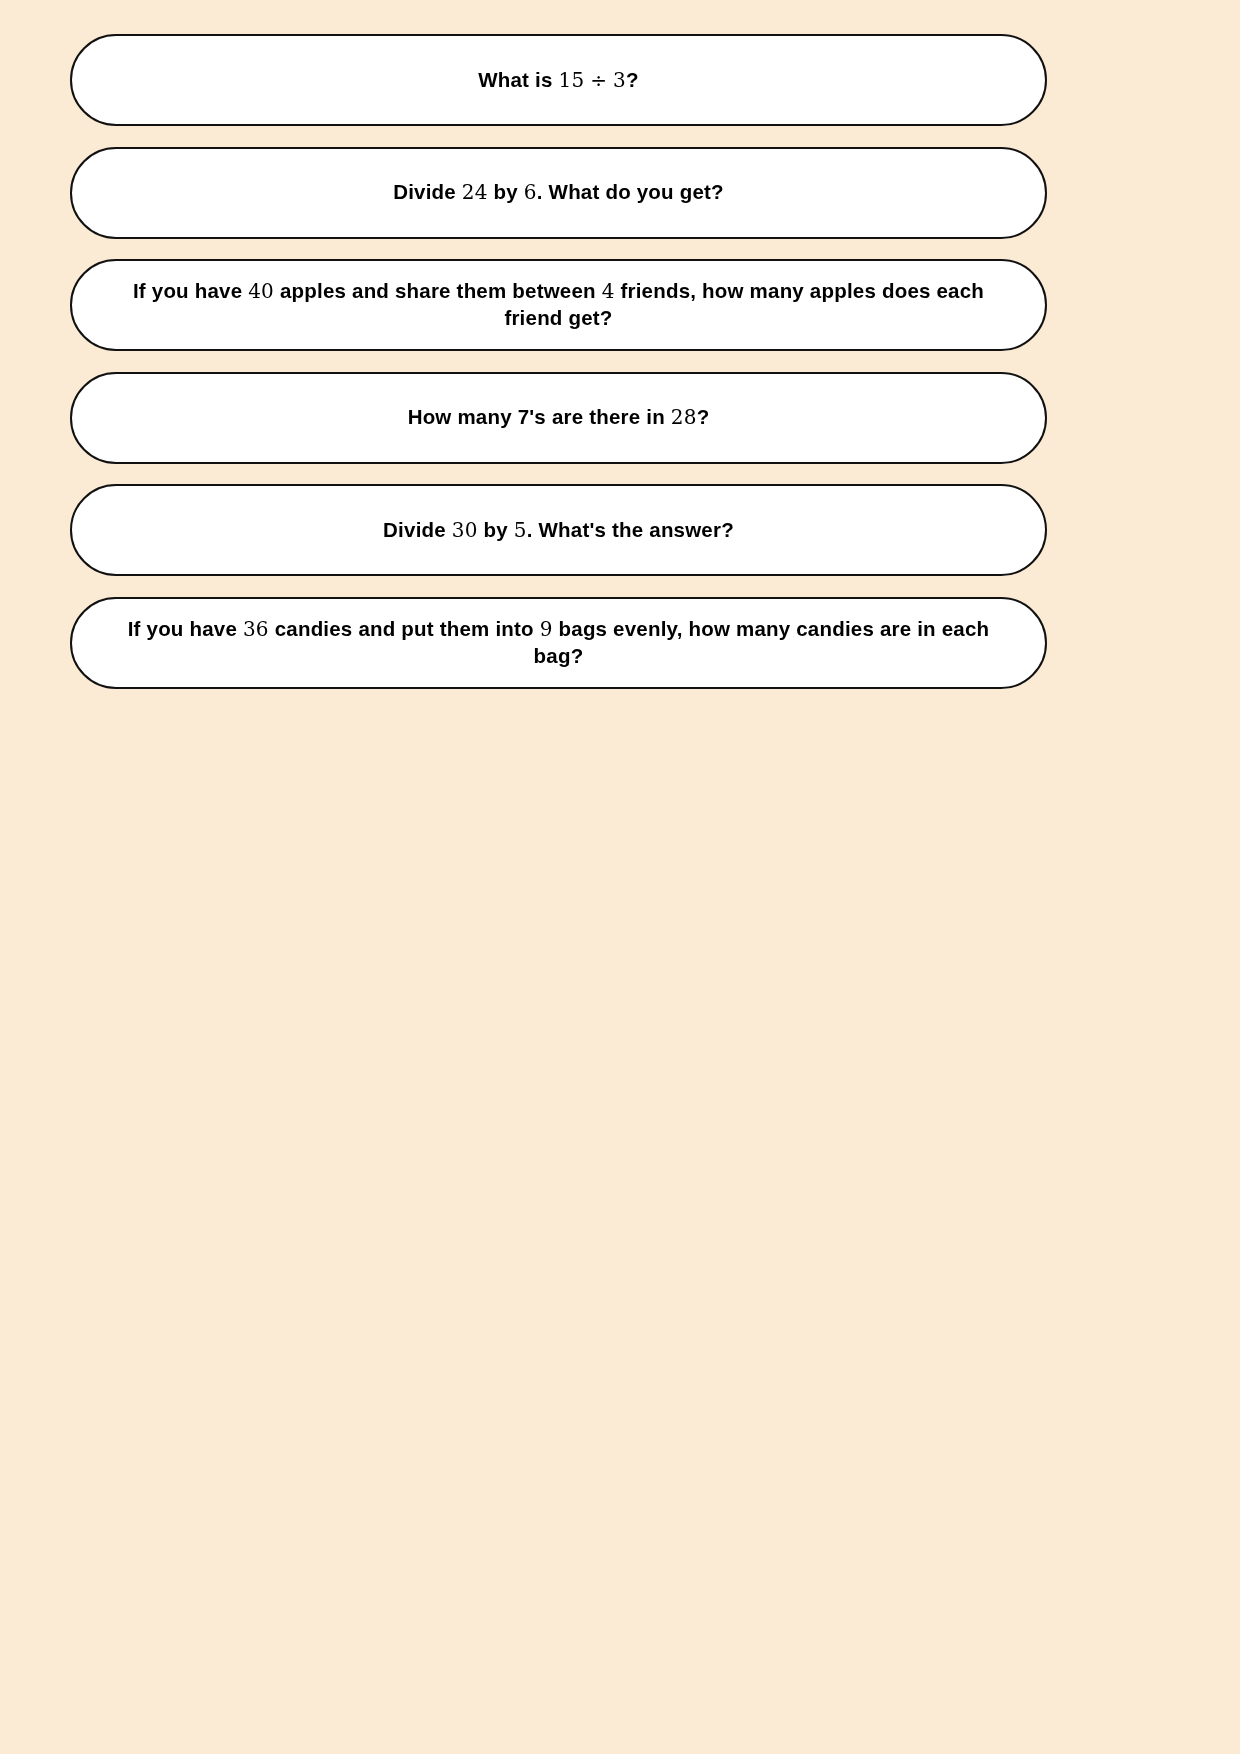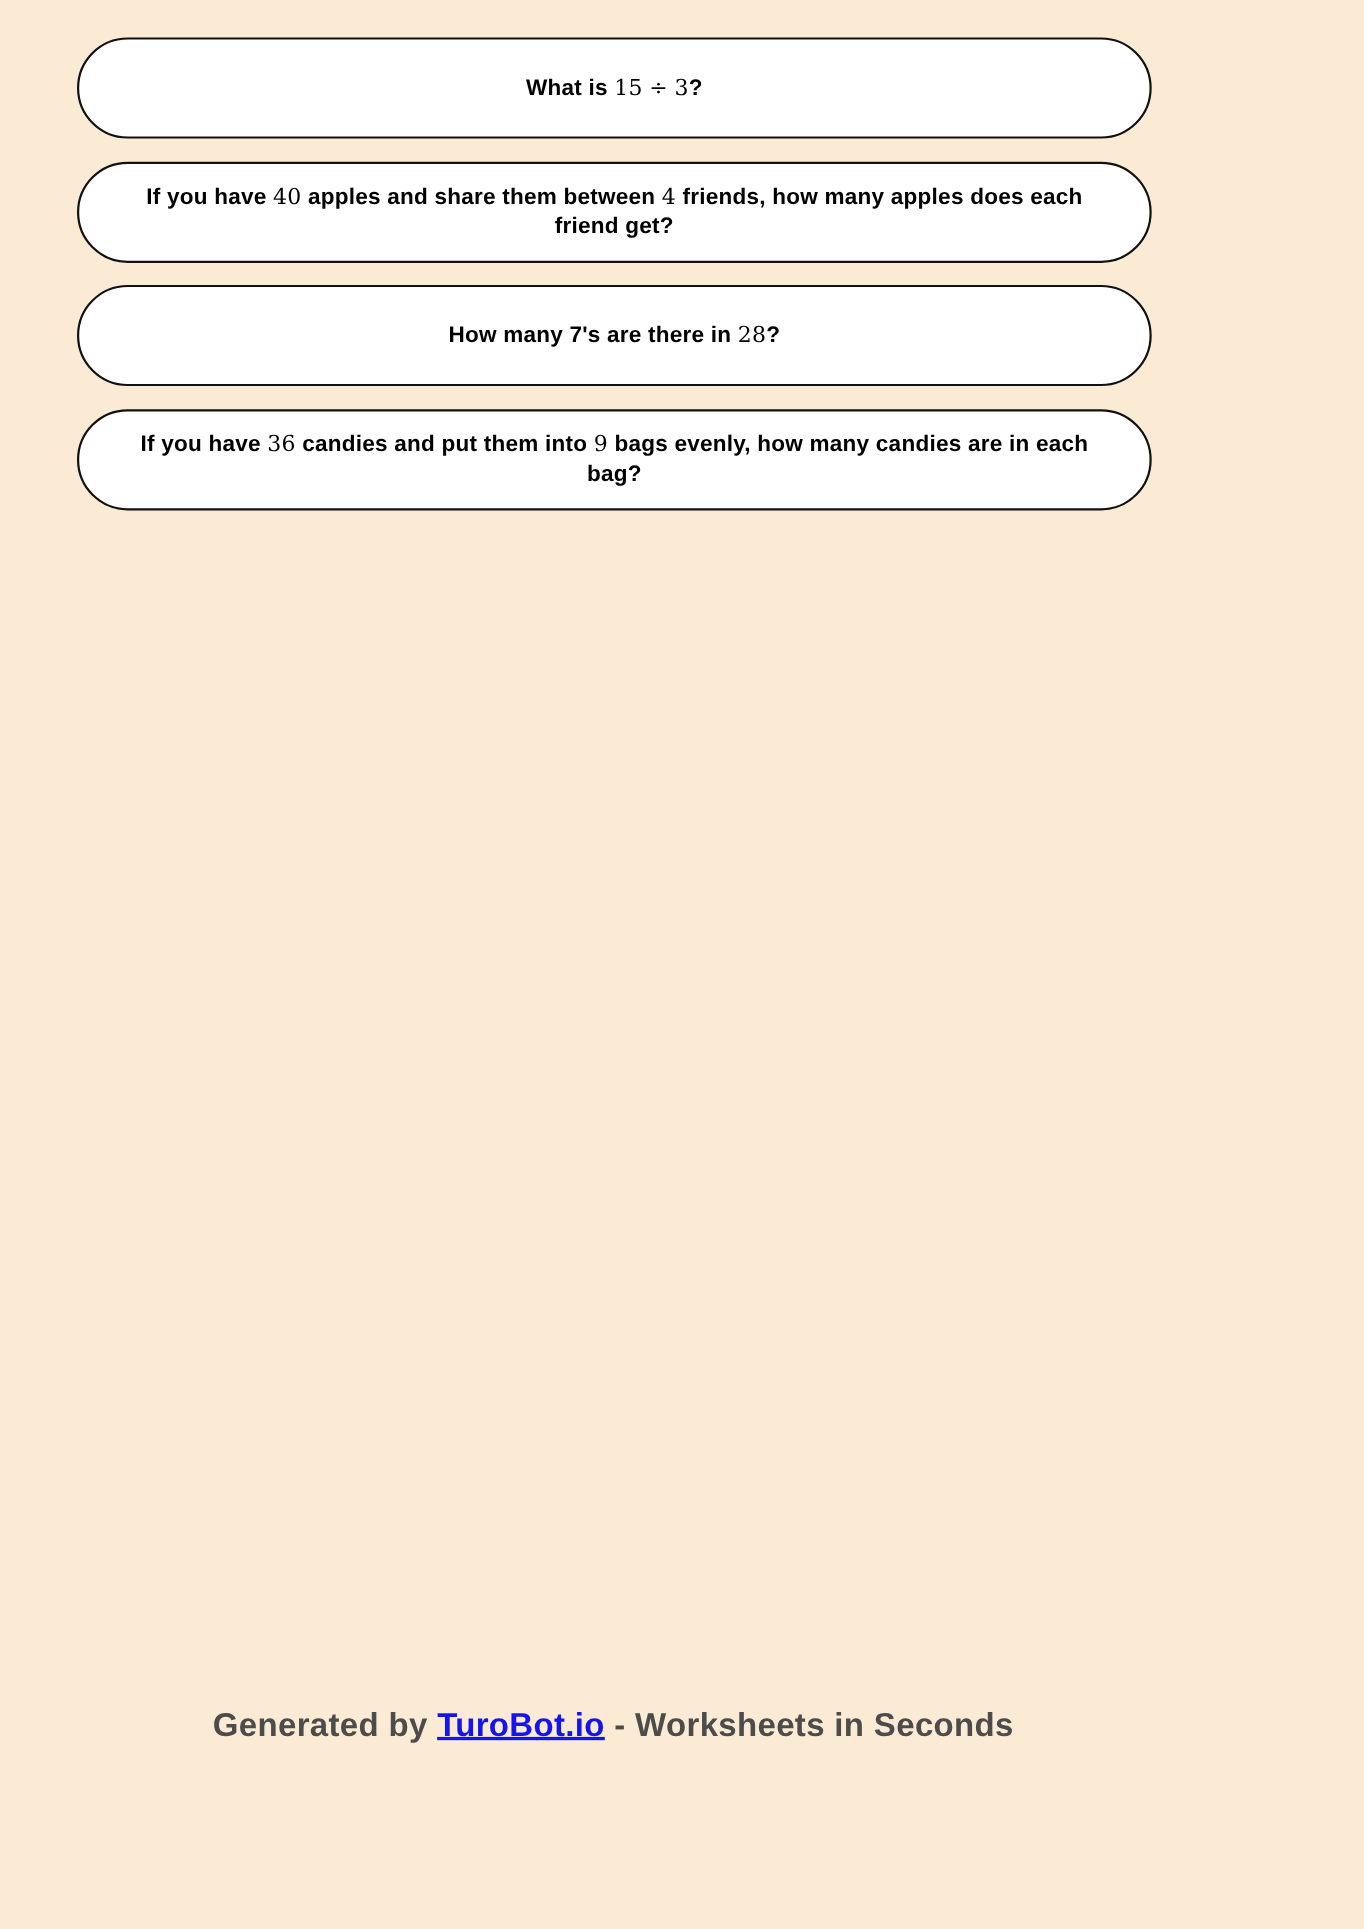--- a/index.html
+++ b/index.html
@@ -98,6 +98,9 @@
         <p class="qtext"><span>What is </span><span class="num">15</span><span> </span><span class="num">÷</span><span> </span><span class="num">3</span><span>?</span></p>
       </div>
       <div class="qcard">
+        <p class="qtext"><span>Divide </span><span class="num">24</span><span> by </span><span class="num">6</span><span>. What do you get?</span></p>
+      </div>
+      <div class="qcard">
         <p class="qtext"><span>If you have </span><span class="num">40</span><span> apples and share them between </span><span class="num">4</span><span> friends, how many apples does each friend get?</span></p>
       </div>
       <div class="qcard">

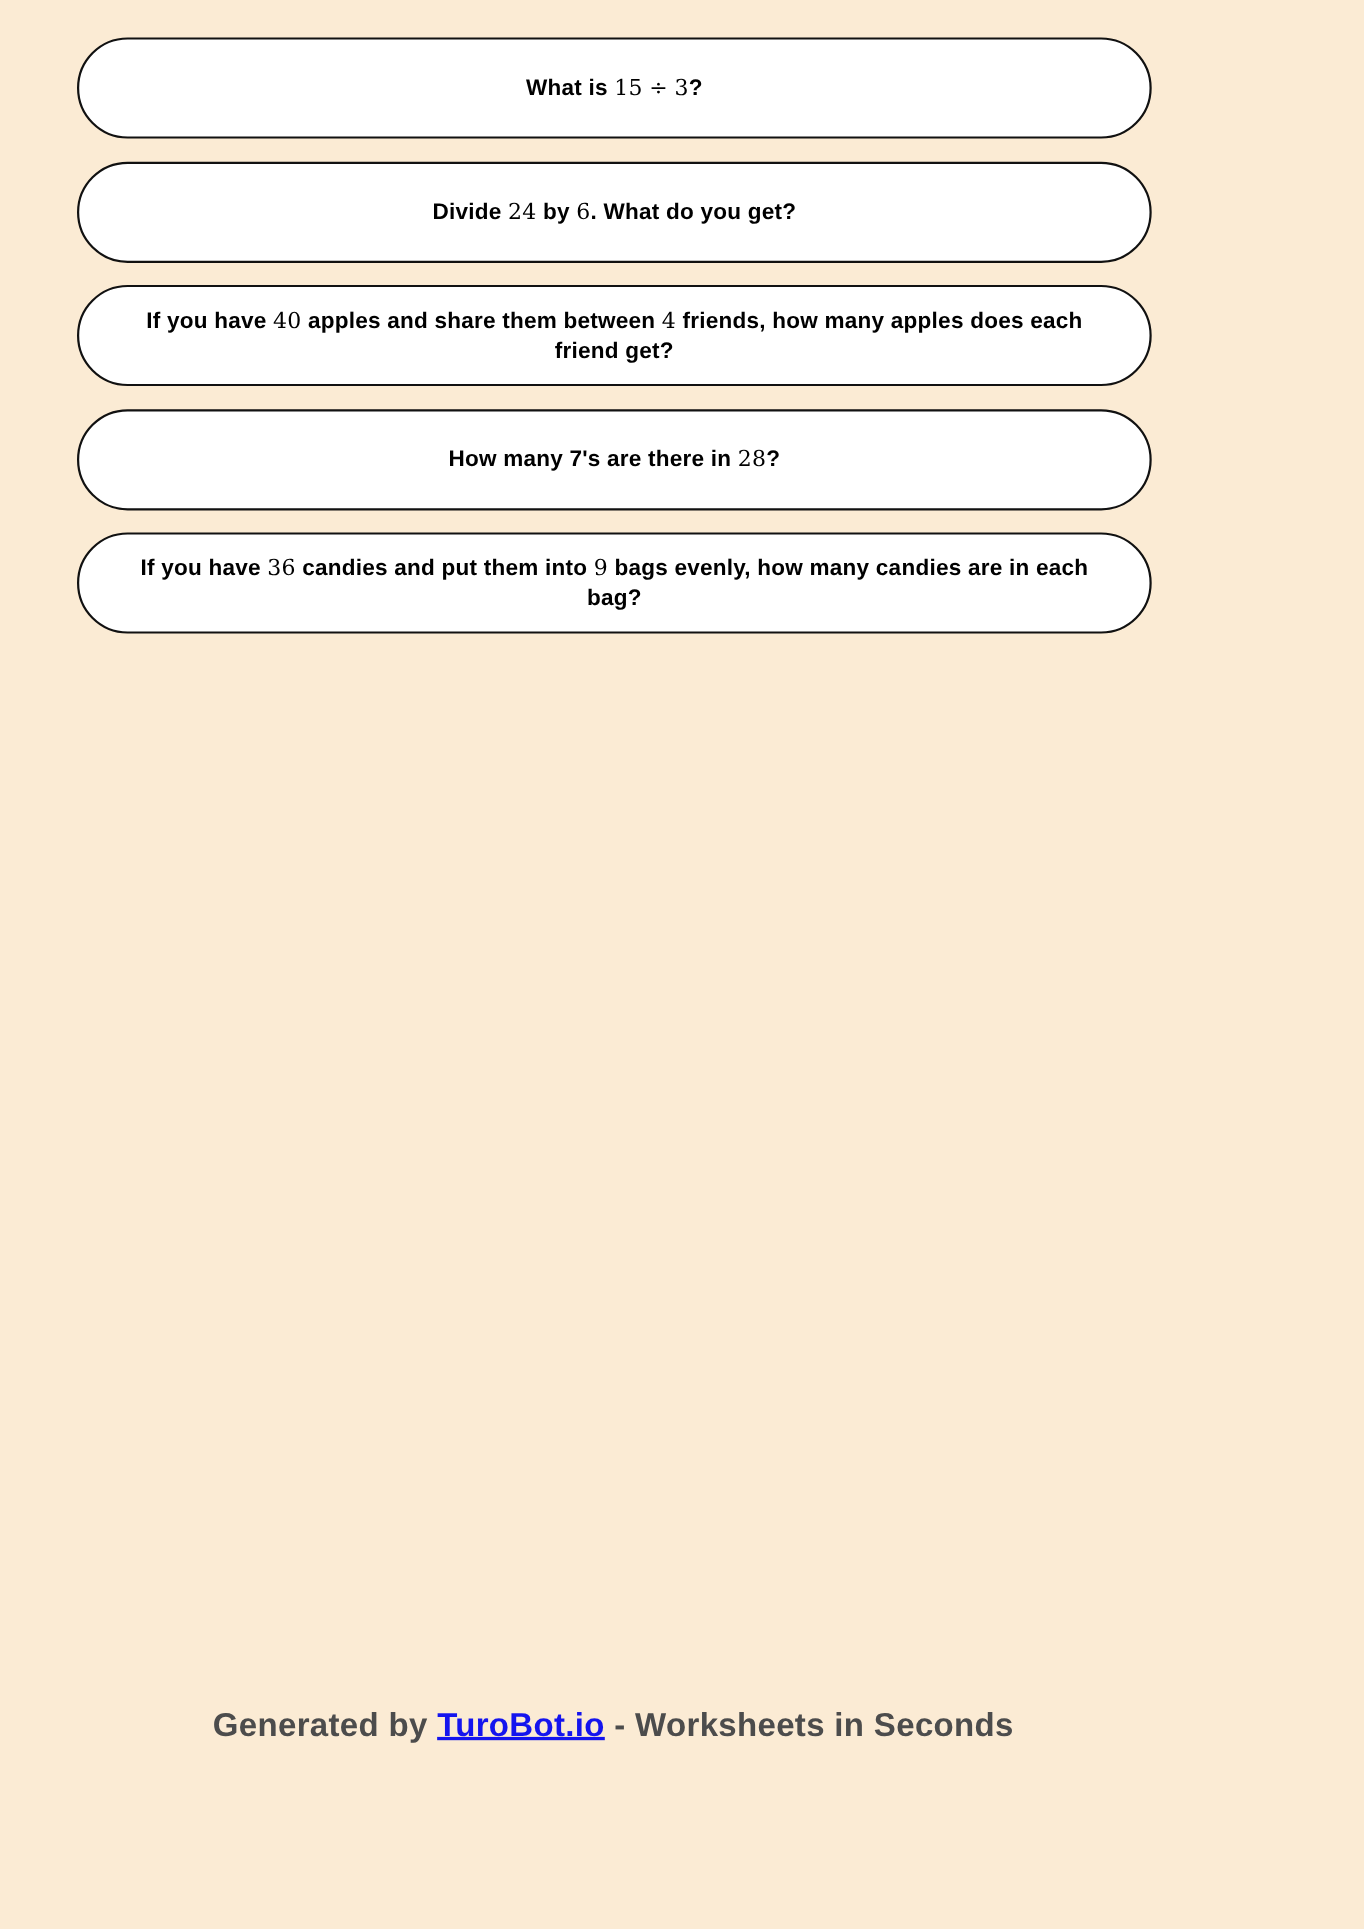--- a/index.html
+++ b/index.html
@@ -107,6 +107,9 @@
         <p class="qtext"><span>How many 7's are there in </span><span class="num">28</span><span>?</span></p>
       </div>
       <div class="qcard">
+        <p class="qtext"><span>Divide </span><span class="num">30</span><span> by </span><span class="num">5</span><span>. What's the answer?</span></p>
+      </div>
+      <div class="qcard">
         <p class="qtext"><span>If you have </span><span class="num">36</span><span> candies and put them into </span><span class="num">9</span><span> bags evenly, how many candies are in each bag?</span></p>
       </div>
     </div>

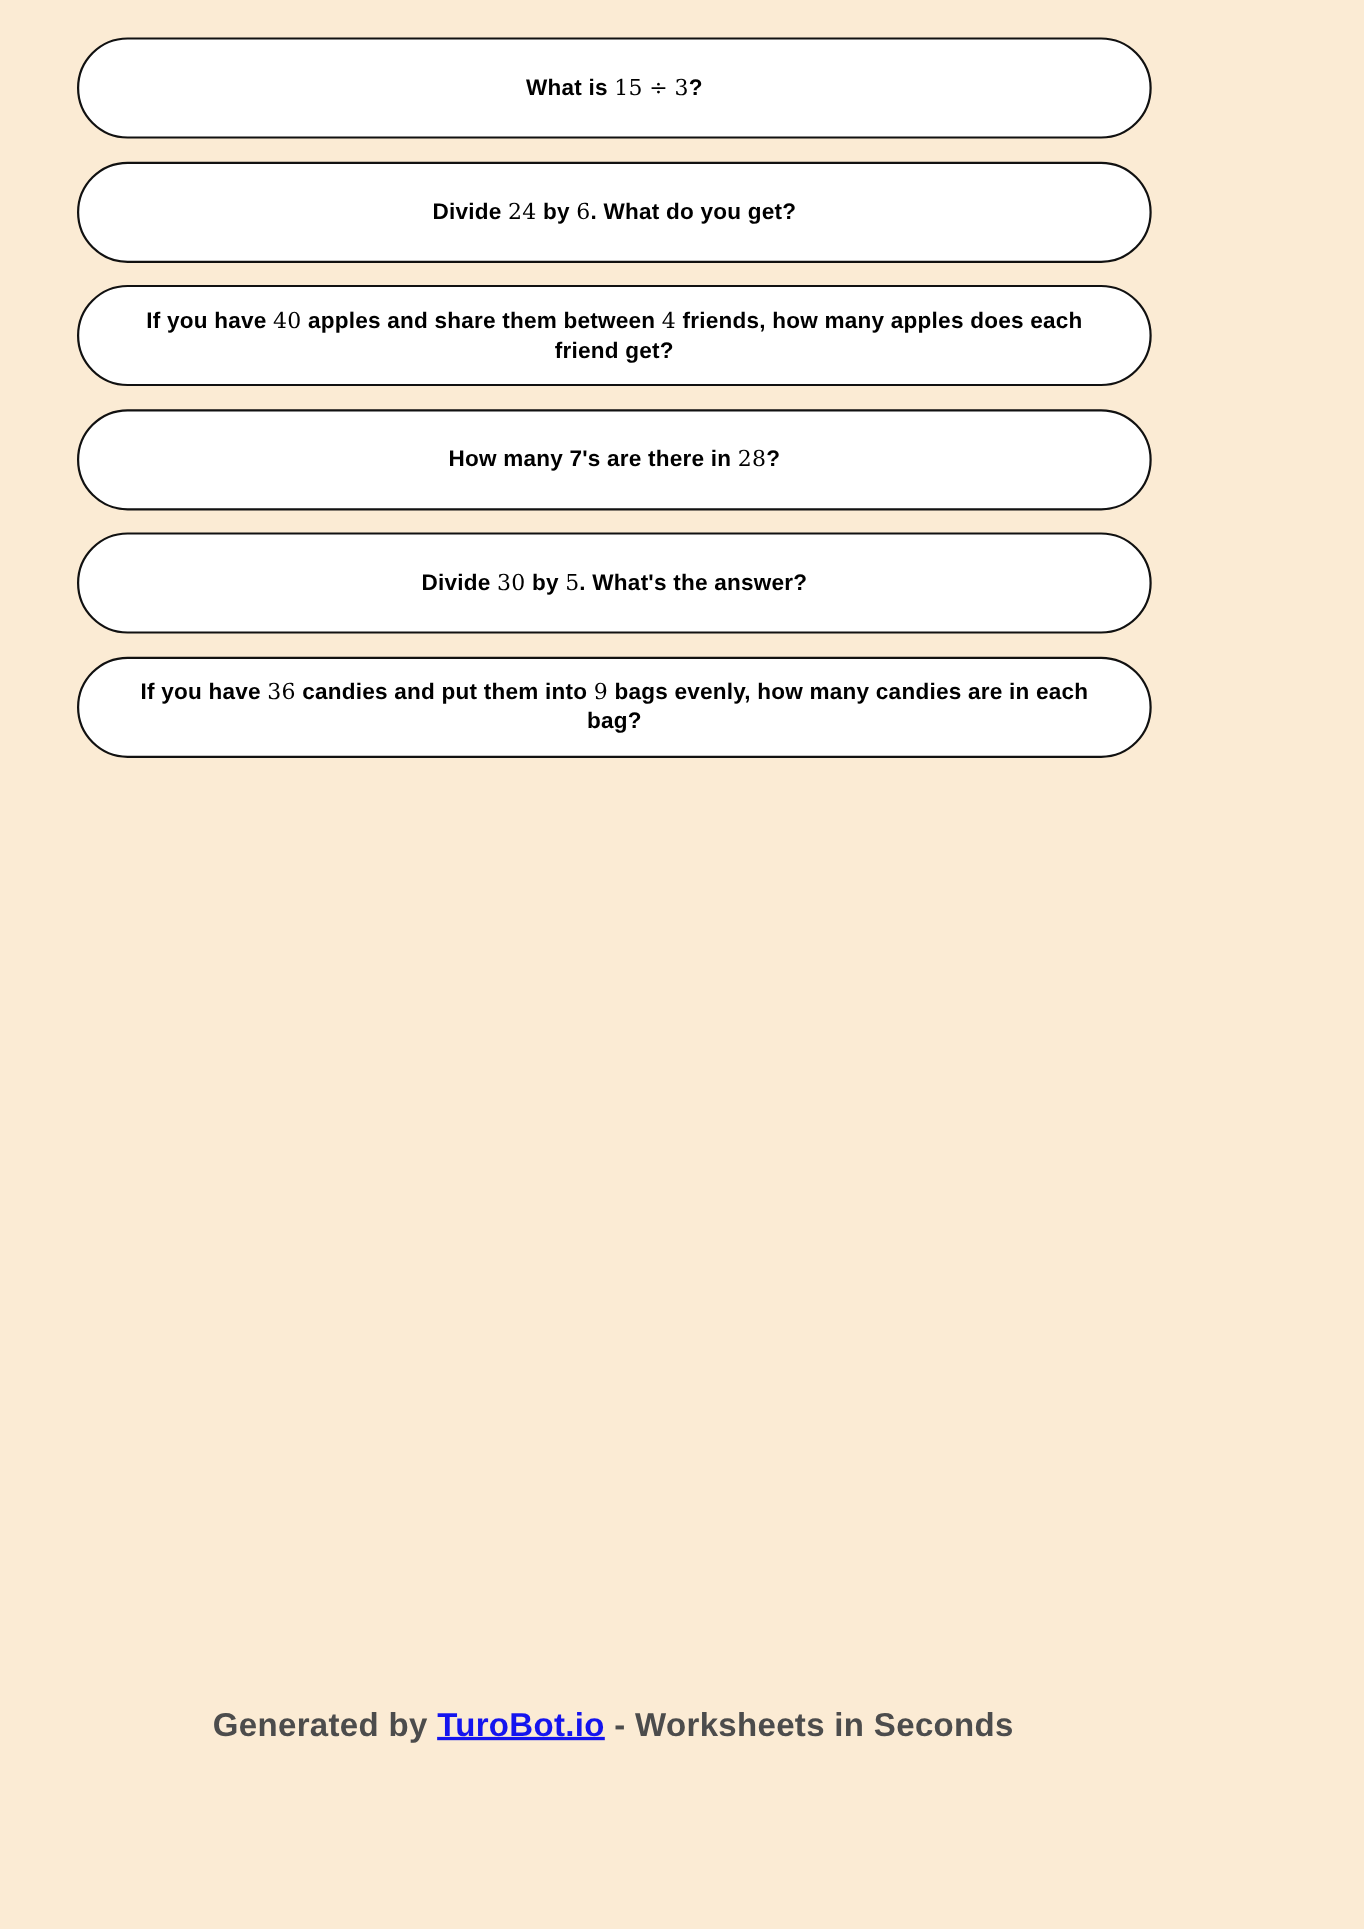--- a/index.html
+++ b/index.html
@@ -116,11 +116,6 @@
 
   <div class="spacer"></div>
 
-  <div class="footer">
-    <div class="footer-line">
-      <span>Generated by </span><a class="footer-link" href="#">TuroBot.io</a><span> - Worksheets in Seconds</span>
-    </div>
-  </div>
 
 </div>
 

